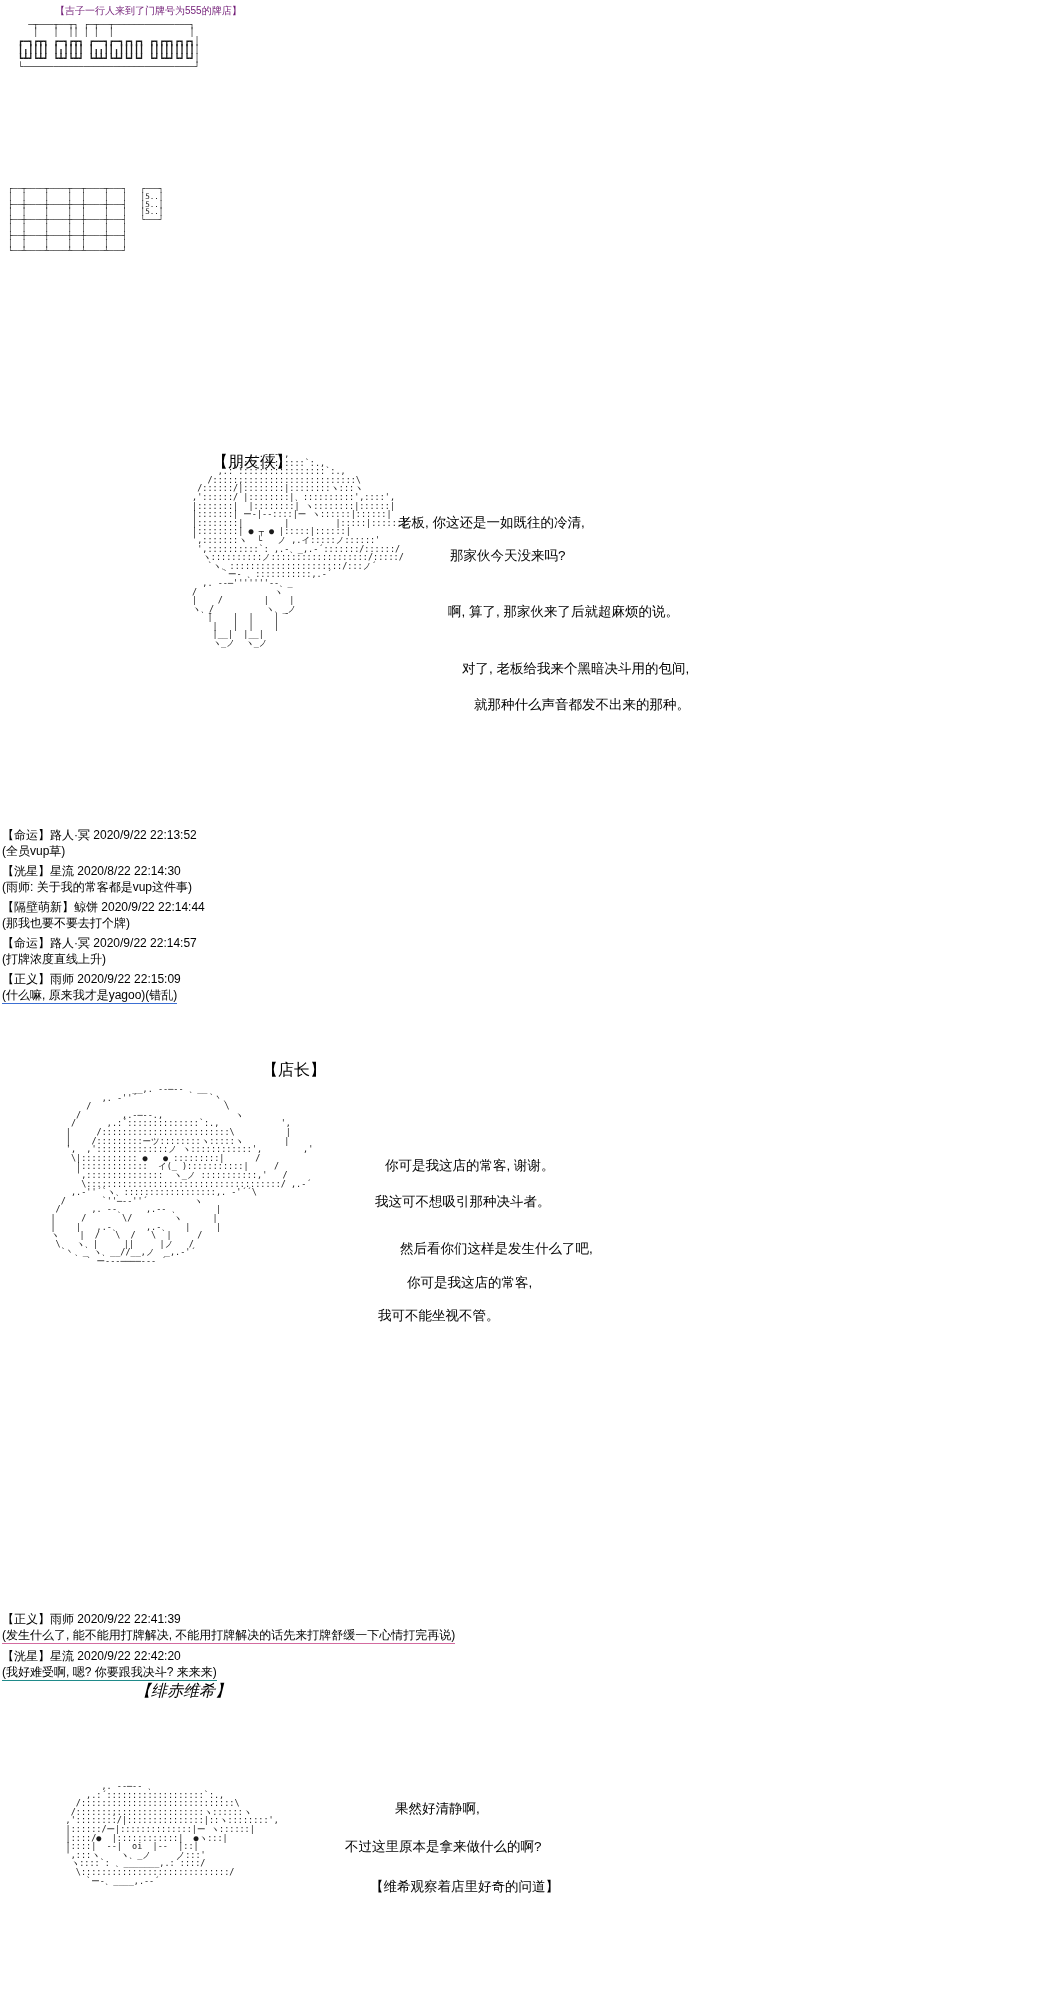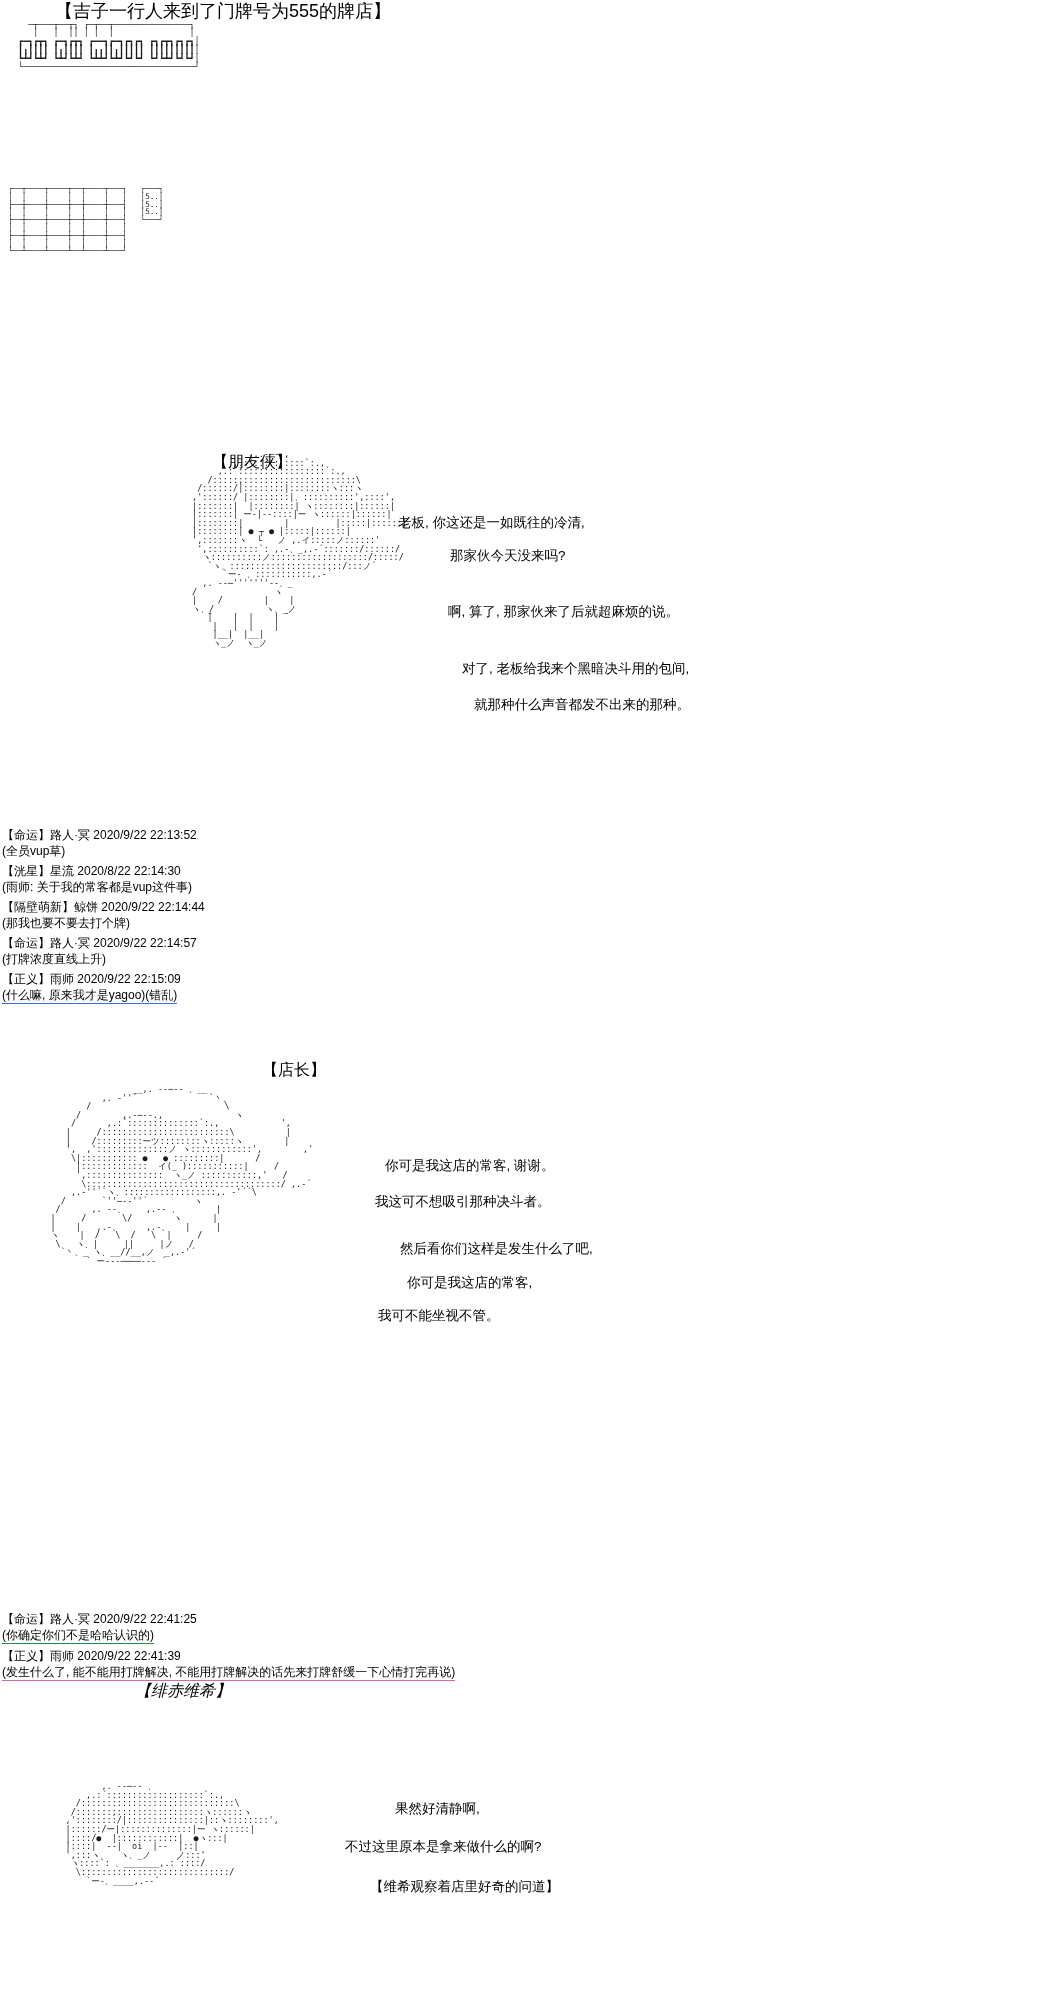--- a/index.html
+++ b/index.html
@@ -45,9 +45,9 @@
     left: 55px;
     top: 3px;
     font-family: "Liberation Sans", sans-serif;
-    font-size: 18px;
+    font-size: 10px;
     line-height: 16px;
-    color: #000000;
+    color: #701a75;
     white-space: nowrap;
   }
 

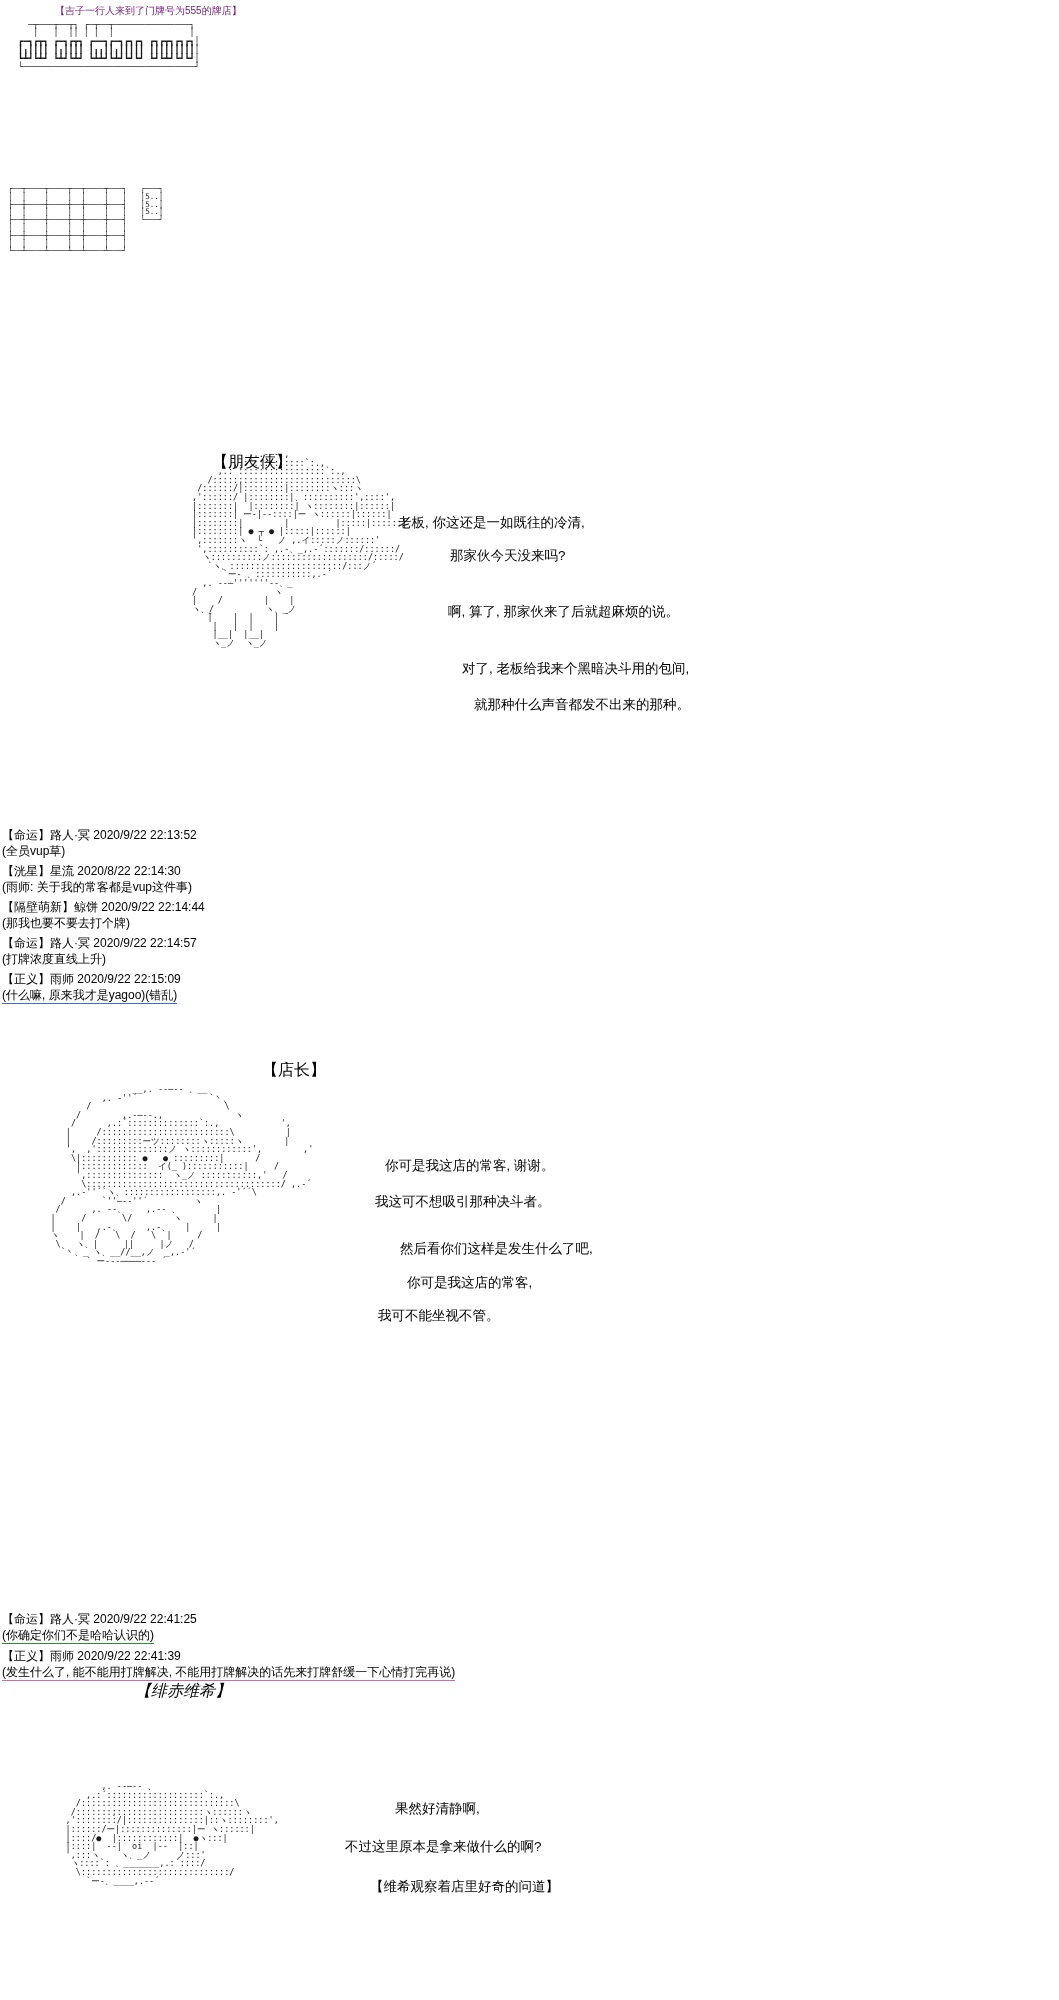--- a/index.html
+++ b/index.html
@@ -210,13 +210,6 @@
 
   <div class="abs comments" style="left:2px; top:1612px;">
 
-    <div class="comment">
-      <div class="meta">
-        <span>【命运】</span><span>路人·冥</span>
-        <span>2020/9/22 22:41:25</span>
-      </div>
-      <div class="body"><span class="ul-green">(你确定你们不是哈哈认识的)</span></div>
-    </div>
 
     <div class="comment">
       <div class="meta">

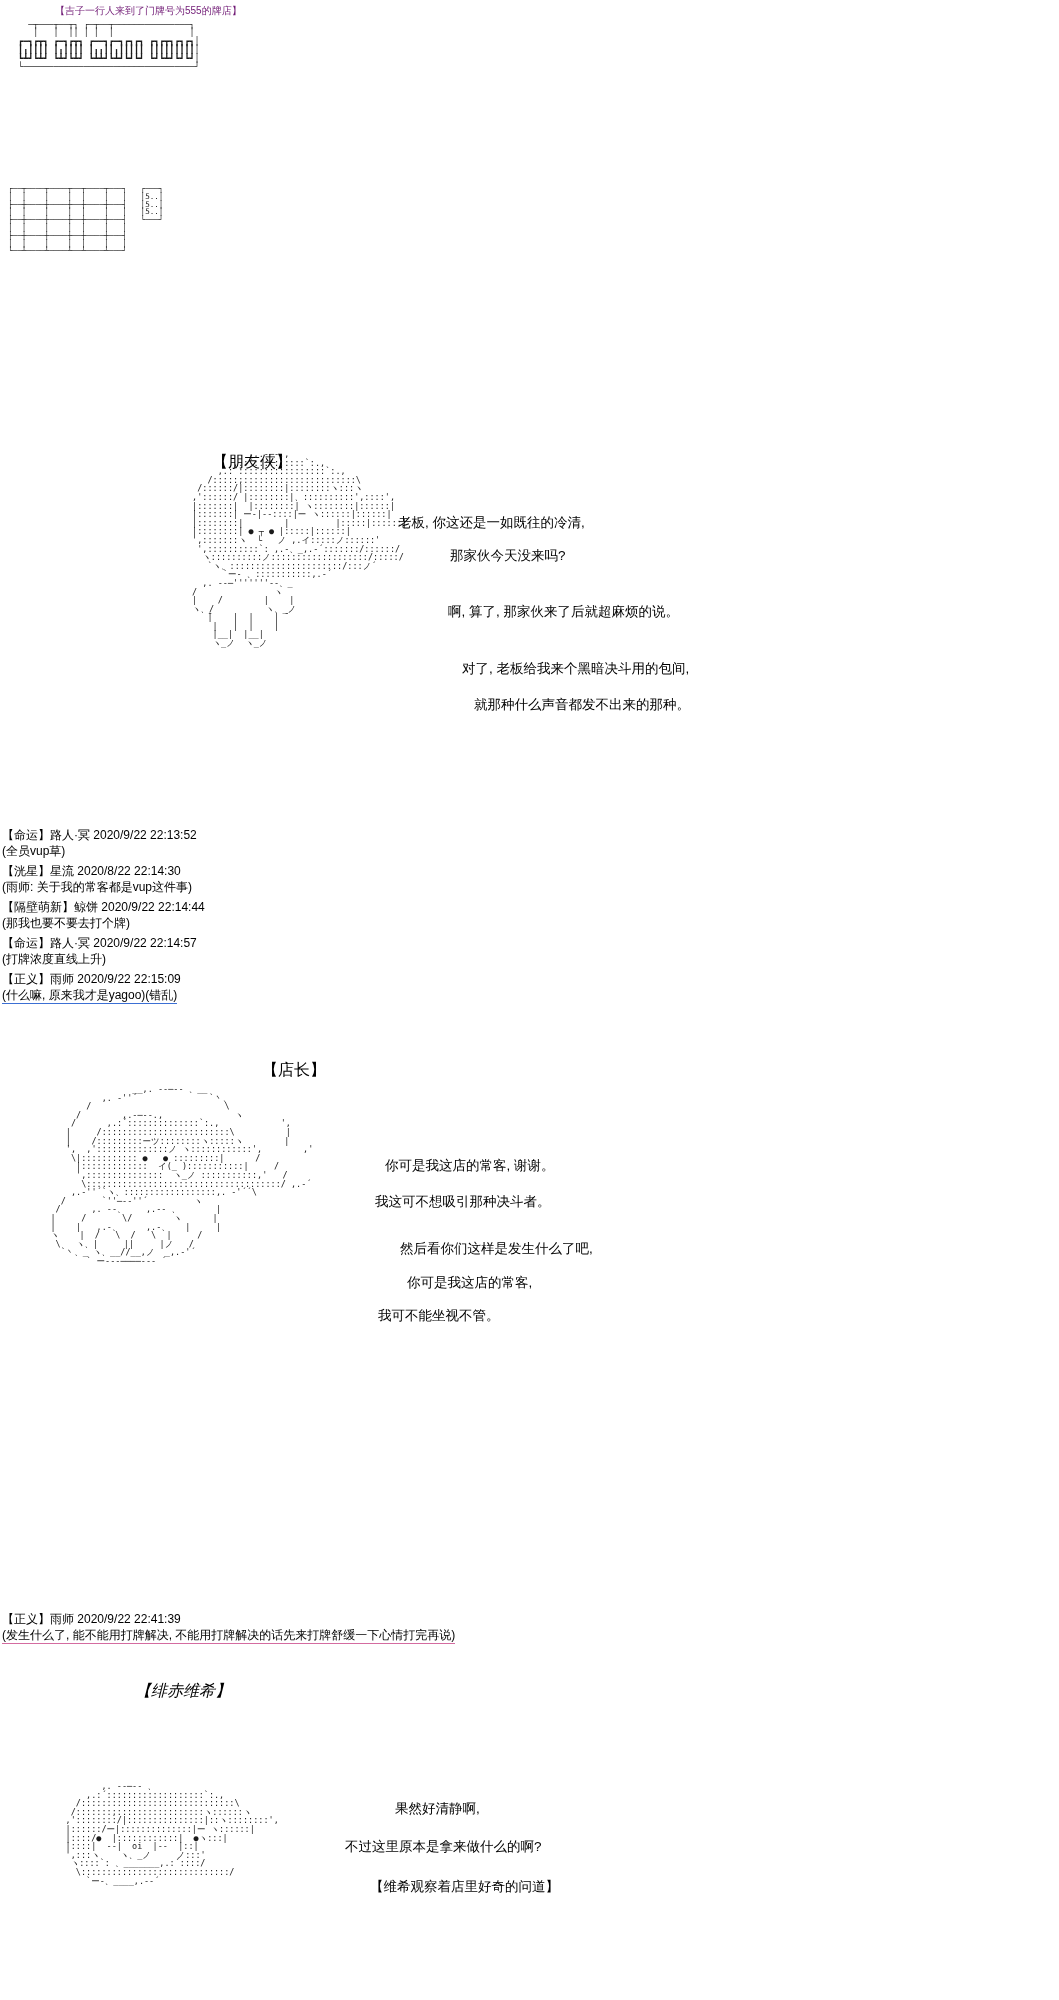--- a/index.html
+++ b/index.html
@@ -219,6 +219,13 @@
       <div class="body"><span class="ul-pink">(发生什么了, 能不能用打牌解决, 不能用打牌解决的话先来打牌舒缓一下心情打完再说)</span></div>
     </div>
 
+    <div class="comment">
+      <div class="meta">
+        <span>【洸星】</span><span>星流</span>
+        <span>2020/9/22 22:42:20</span>
+      </div>
+      <div class="body"><span class="ul-teal">(我好难受啊, 嗯? 你要跟我决斗? 来来来)</span></div>
+    </div>
 
   </div>
 

